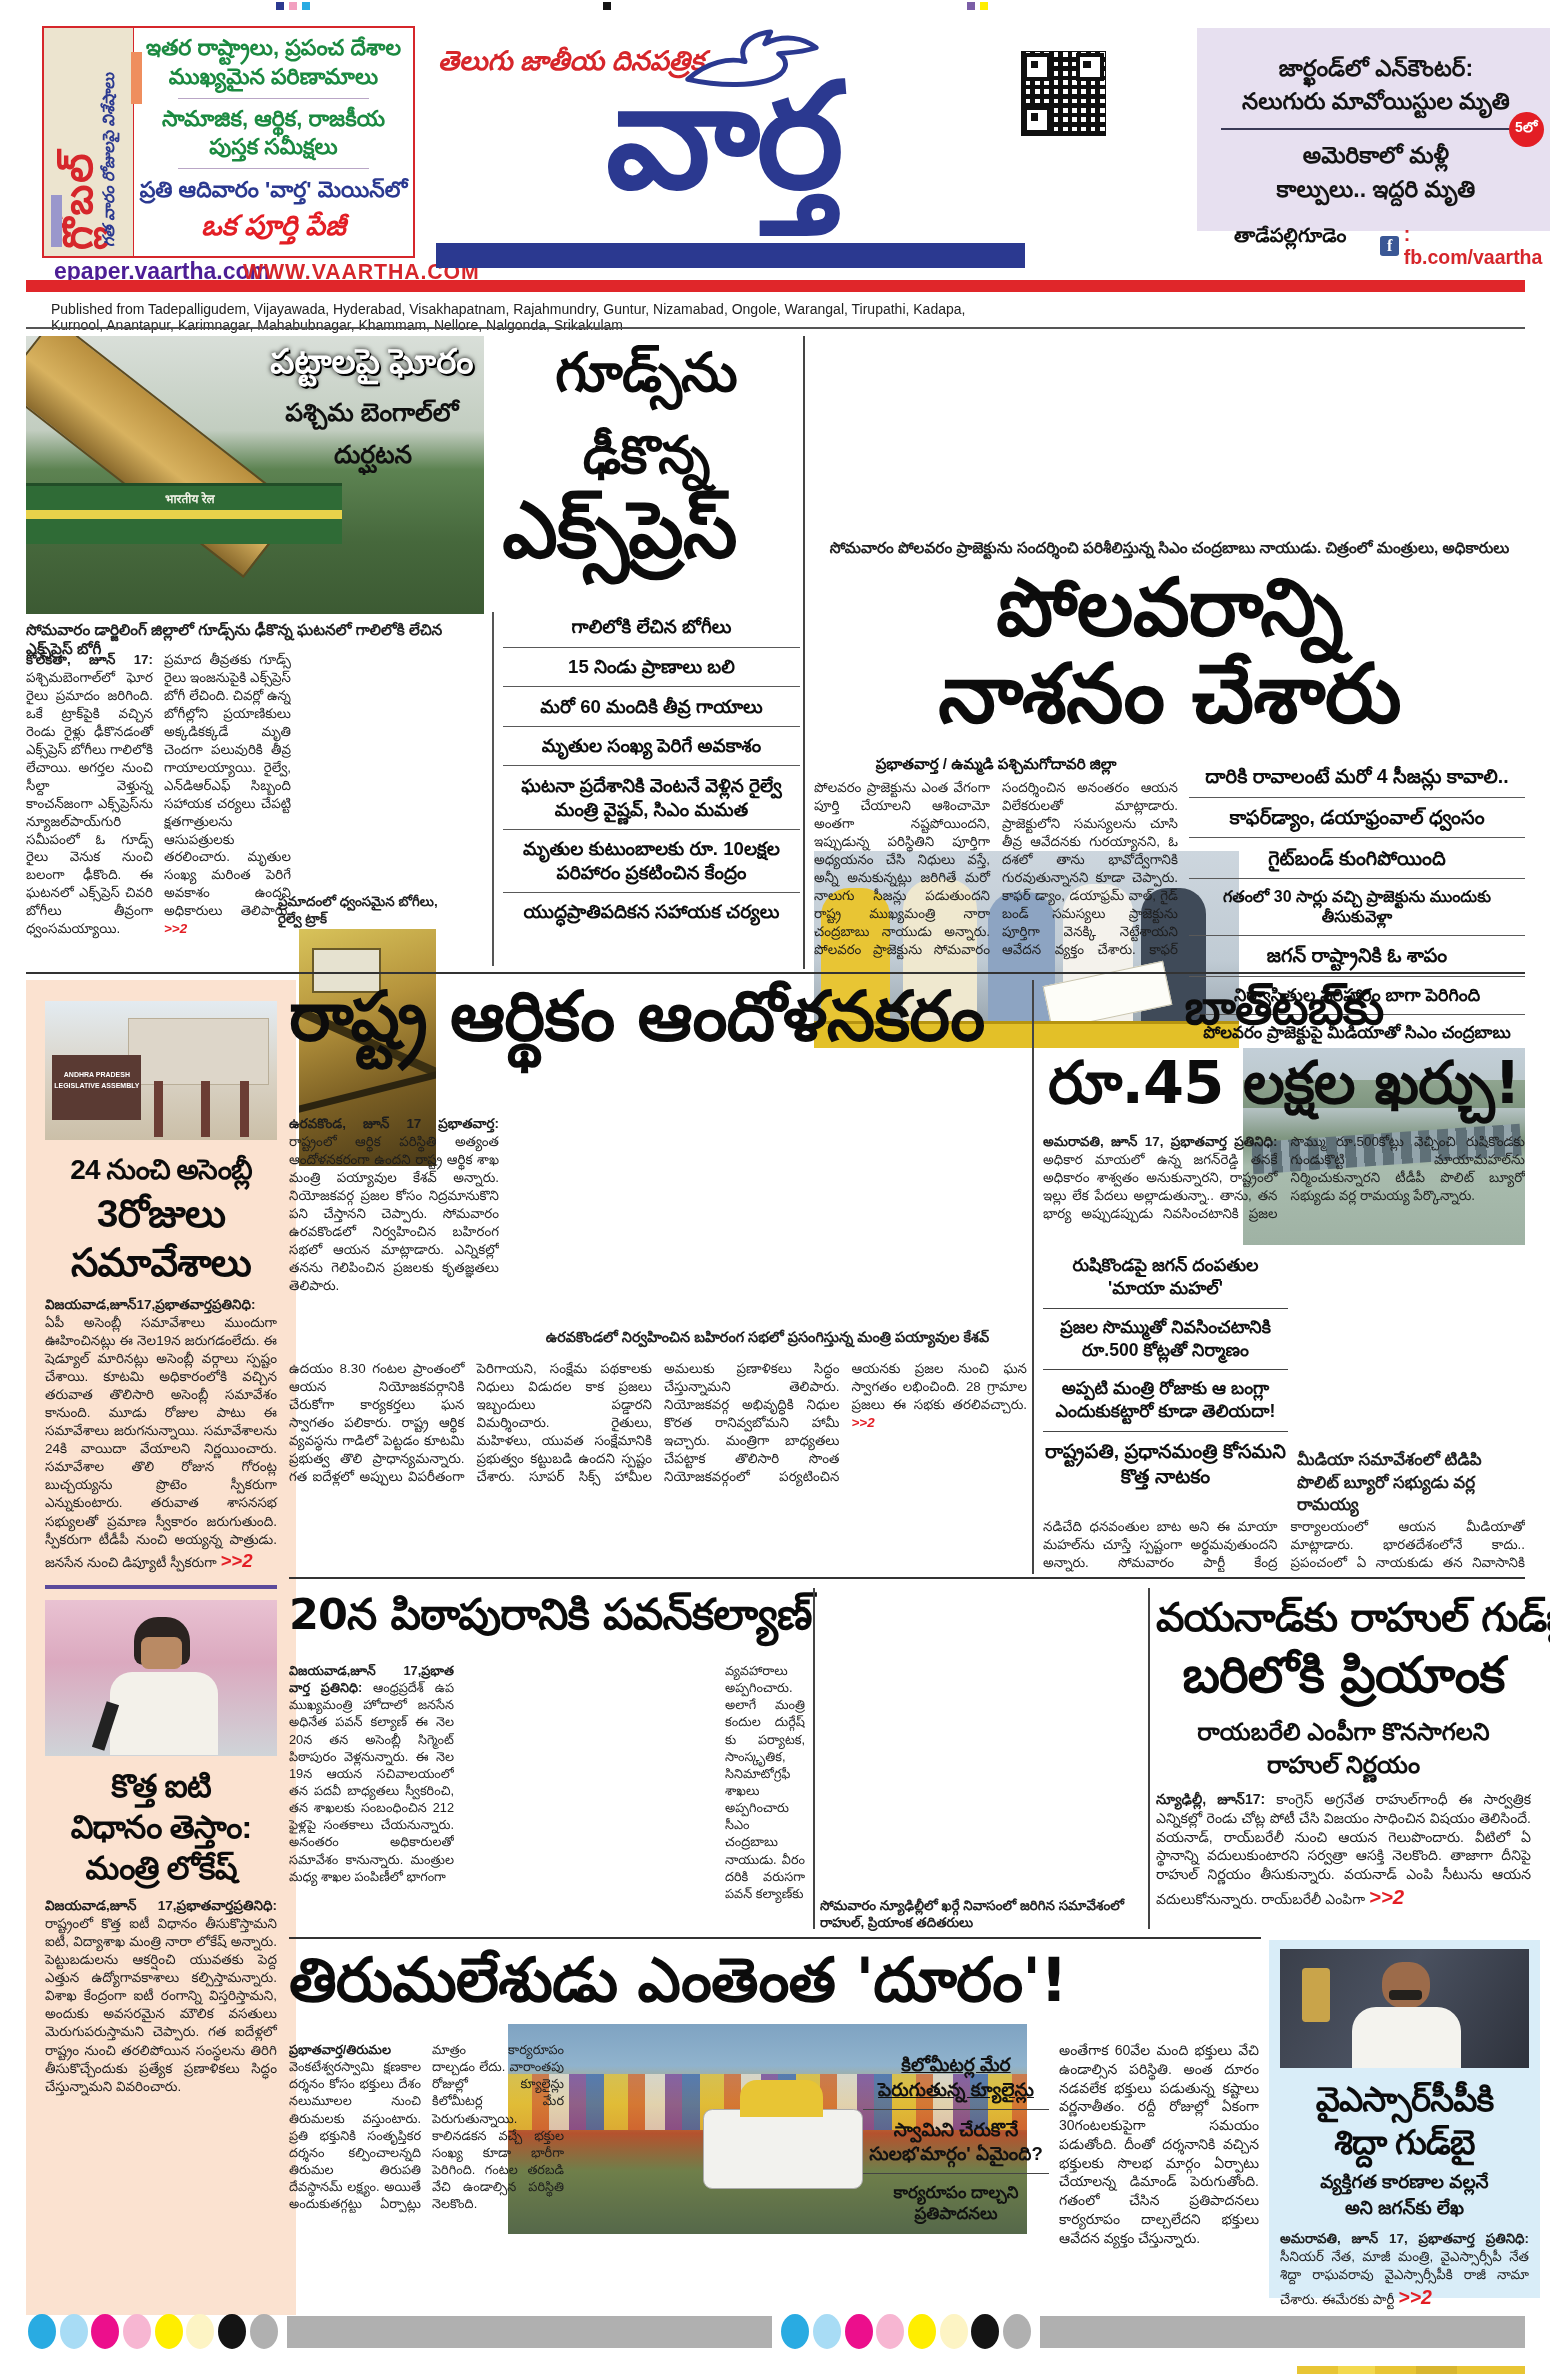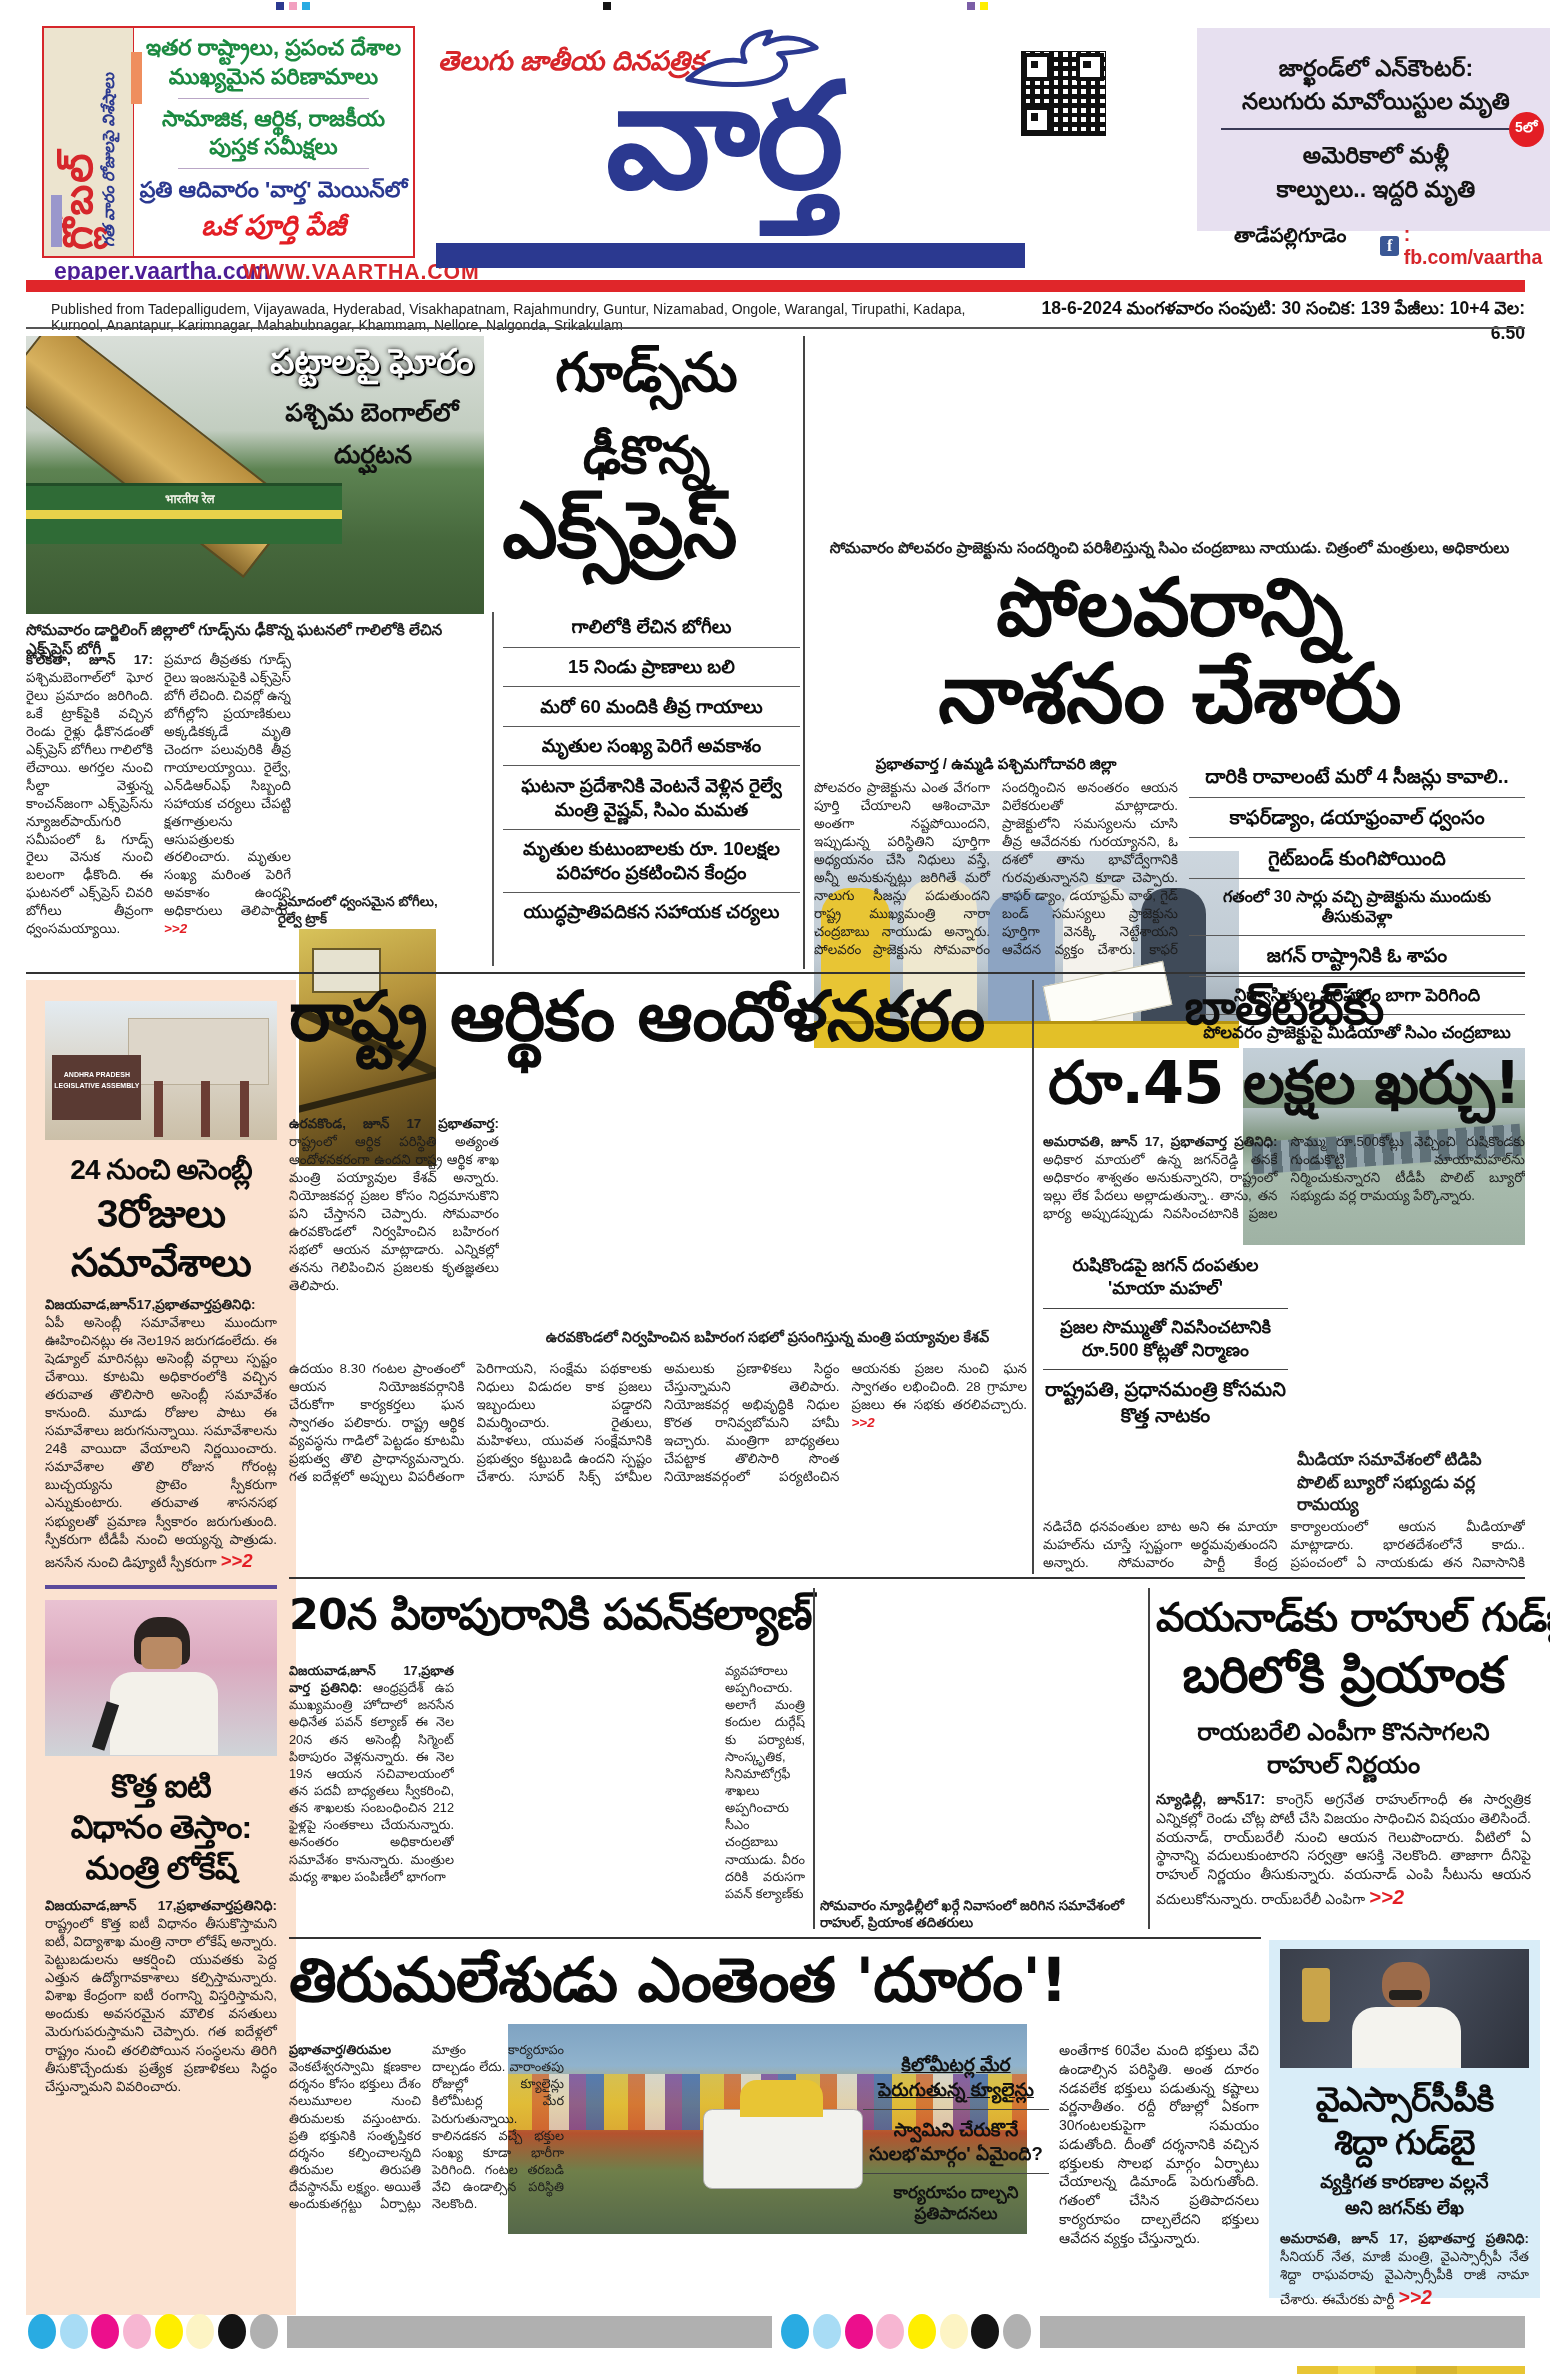--- a/index.html
+++ b/index.html
@@ -116,7 +116,6 @@
 
   <div class="abs" style="left:26px;top:280px;width:1499px;height:12px;background:#e0262a;"></div>
   <div class="abs" style="left:51px;top:301px;width:955px;font-size:14px;color:#222;">Published from  Tadepalligudem, Vijayawada, Hyderabad, Visakhapatnam, Rajahmundry, Guntur, Nizamabad, Ongole, Warangal, Tirupathi, Kadapa, Kurnool, Anantapur,  Karimnagar, Mahabubnagar, Khammam, Nellore, Nalgonda, Srikakulam</div>
-  <div class="abs b" style="left:1006px;top:298px;width:519px;text-align:right;font-size:17.6px;">18-6-2024 మంగళవారం సంపుటి: 30 సంచిక: 139  పేజీలు: 10+4  వెల: 6.50</div>
   <div class="abs" style="left:26px;top:327px;width:1499px;height:1.9px;background:#555;"></div>
 
   <div class="abs photo" style="left:26px;top:336px;width:458px;height:278px;background:linear-gradient(#d9dfd9 0%,#c2cdc0 34%,#5d8352 48%,#46683c 74%,#3c5a33 100%);">

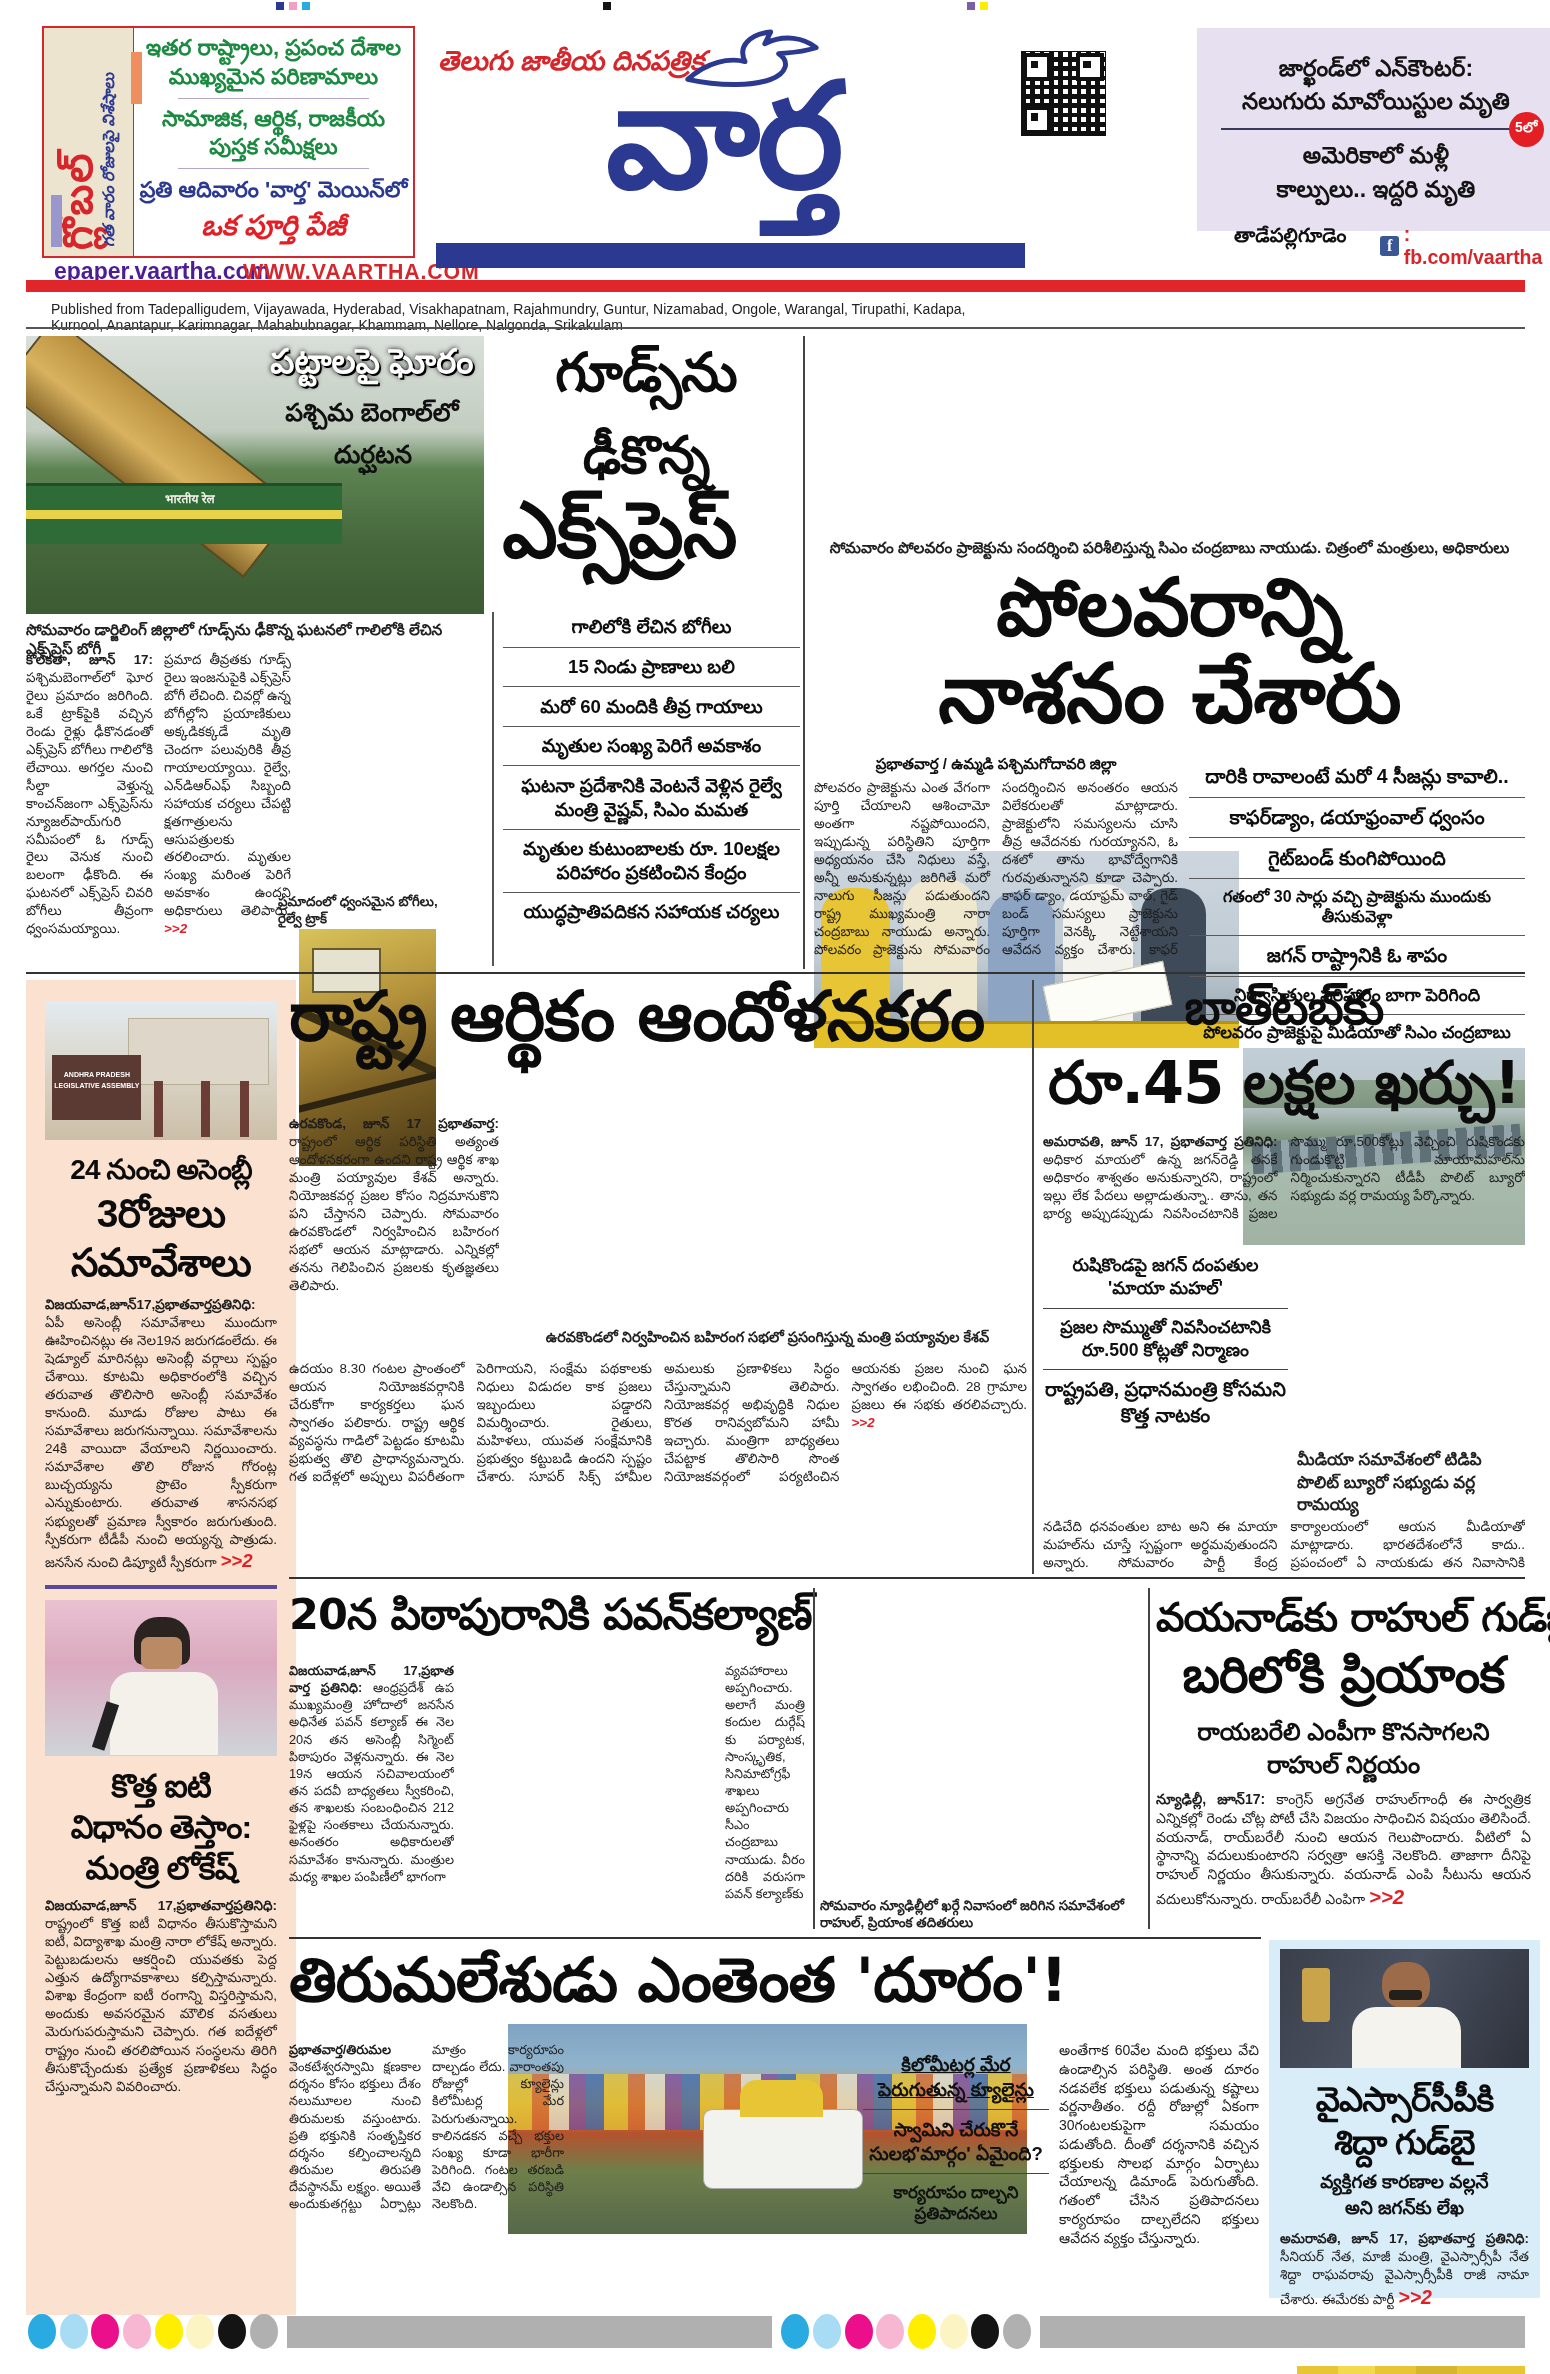--- a/index.html
+++ b/index.html
@@ -255,6 +255,7 @@
   <div class="abs subs" style="left:1043px;top:1247px;width:245px;">
     <div class="s">రుషికొండపై జగన్ దంపతుల 'మాయా మహల్'</div>
     <div class="s">ప్రజల సొమ్ముతో నివసించటానికి రూ.500 కోట్లతో నిర్మాణం</div>
+    <div class="s">అప్పటి మంత్రి రోజాకు ఆ బంగ్లా ఎందుకుకట్టారో కూడా తెలియదా!</div>
     <div class="s" style="font-size:19.5px;">రాష్ట్రపతి, ప్రధానమంత్రి కోసమని కొత్త నాటకం</div>
   </div>
   <div class="abs photo" style="left:1297px;top:1247px;width:228px;height:198px;background:linear-gradient(90deg,#e8c534 0 18%,#f3d94e 18% 34%,#e8c534 34% 52%,#d8b52e 52% 70%,#e8c534 70% 100%);">

